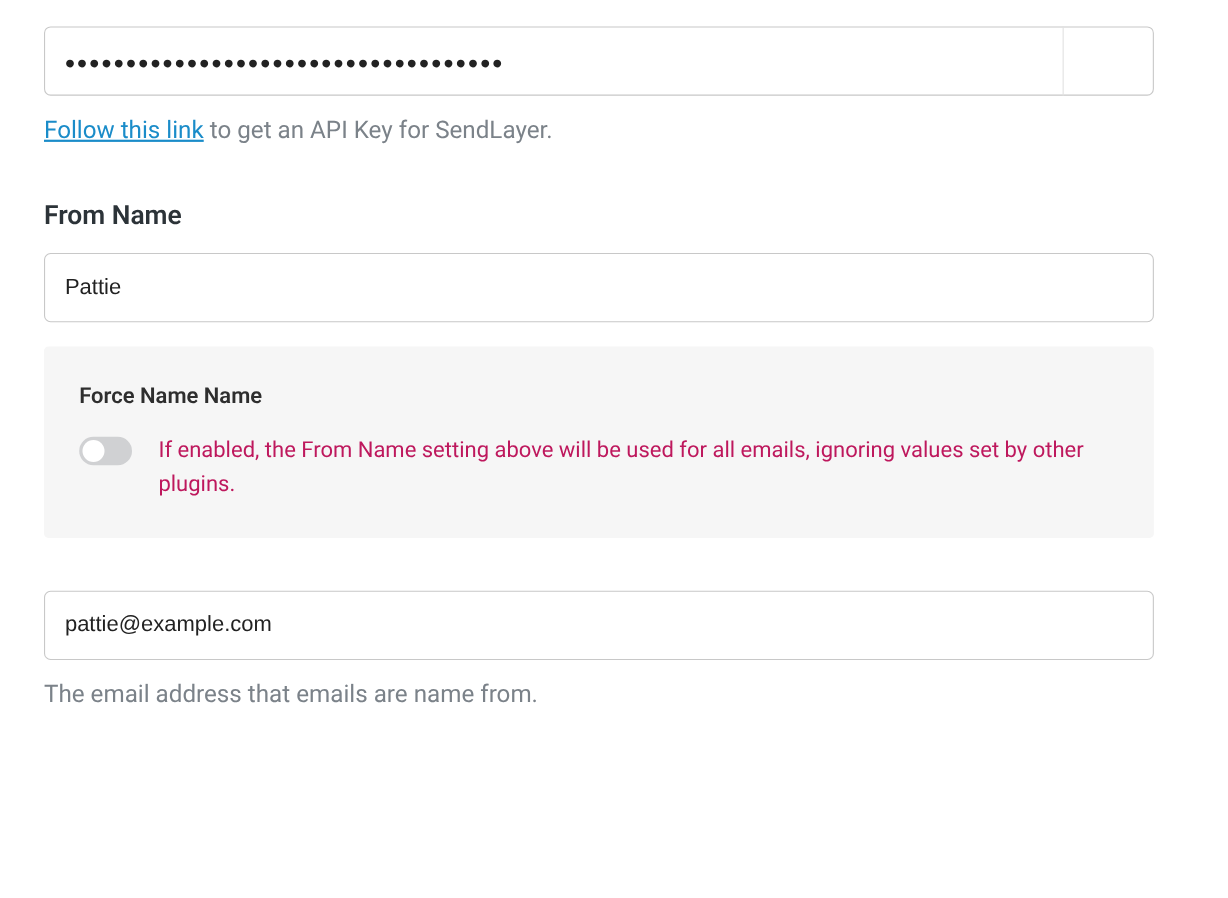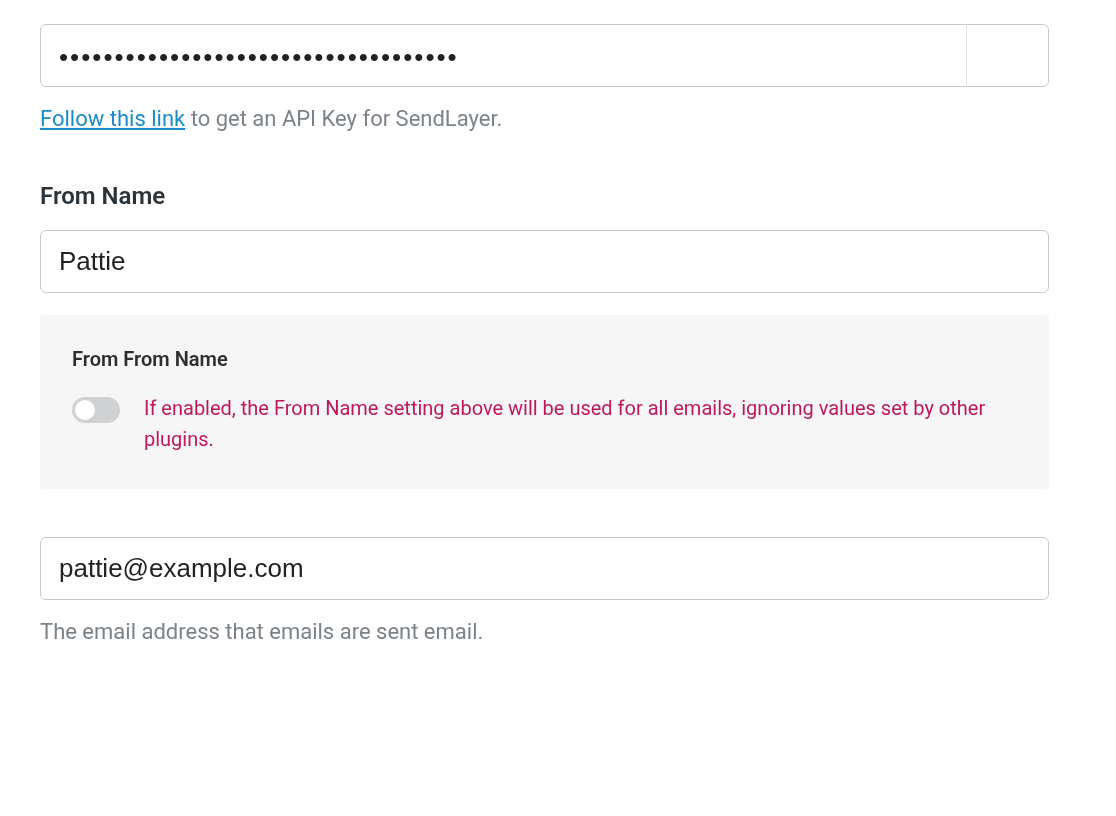--- a/index.html
+++ b/index.html
@@ -31,7 +31,7 @@
       width: 100%;
       height: 63px;
       padding: 0 18px;
-      font-size: 26px;
+      font-size: 20px;
       color: #222;
       background: #ffffff;
       border: 1px solid #c8c8c8;

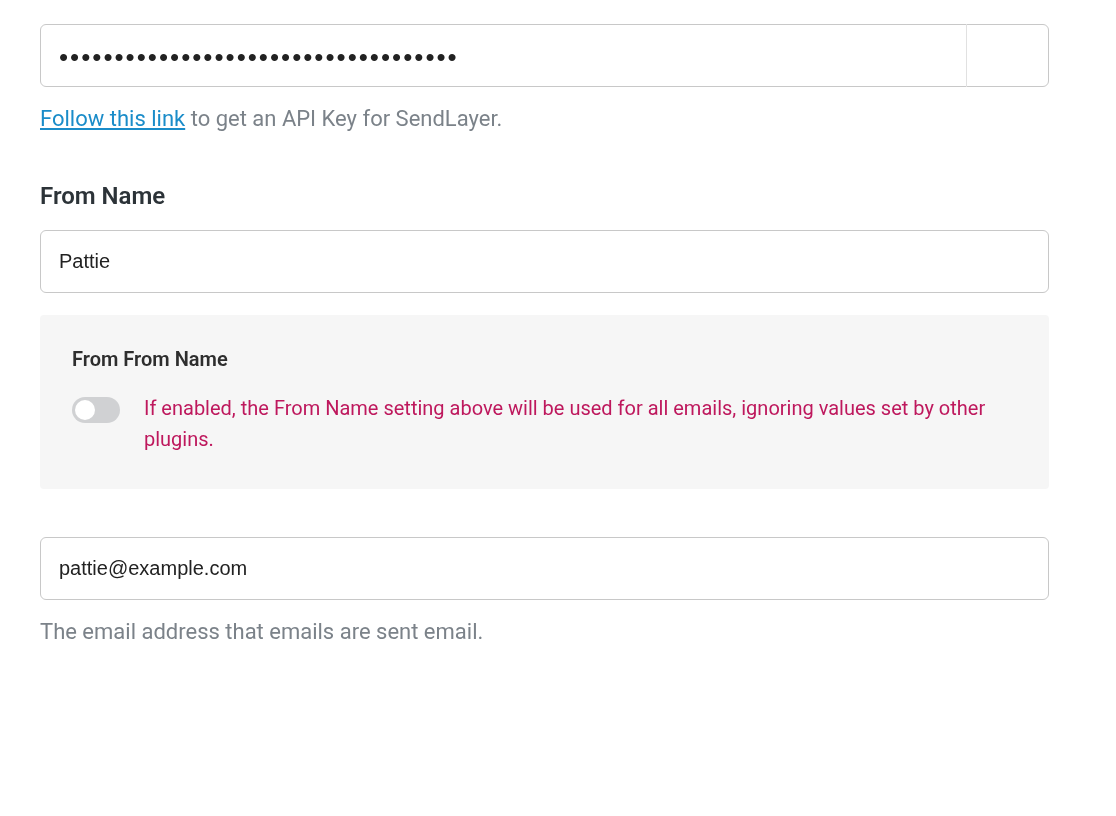--- a/index.html
+++ b/index.html
@@ -128,7 +128,7 @@
   </div>
 
   <div class="sub-panel">
-    <div class="sub-panel-label">From From Name</div>
+    <div class="sub-panel-label">Force Name Name</div>
     <div class="toggle-row">
       <div class="toggle">
         <div class="toggle-knob"></div>

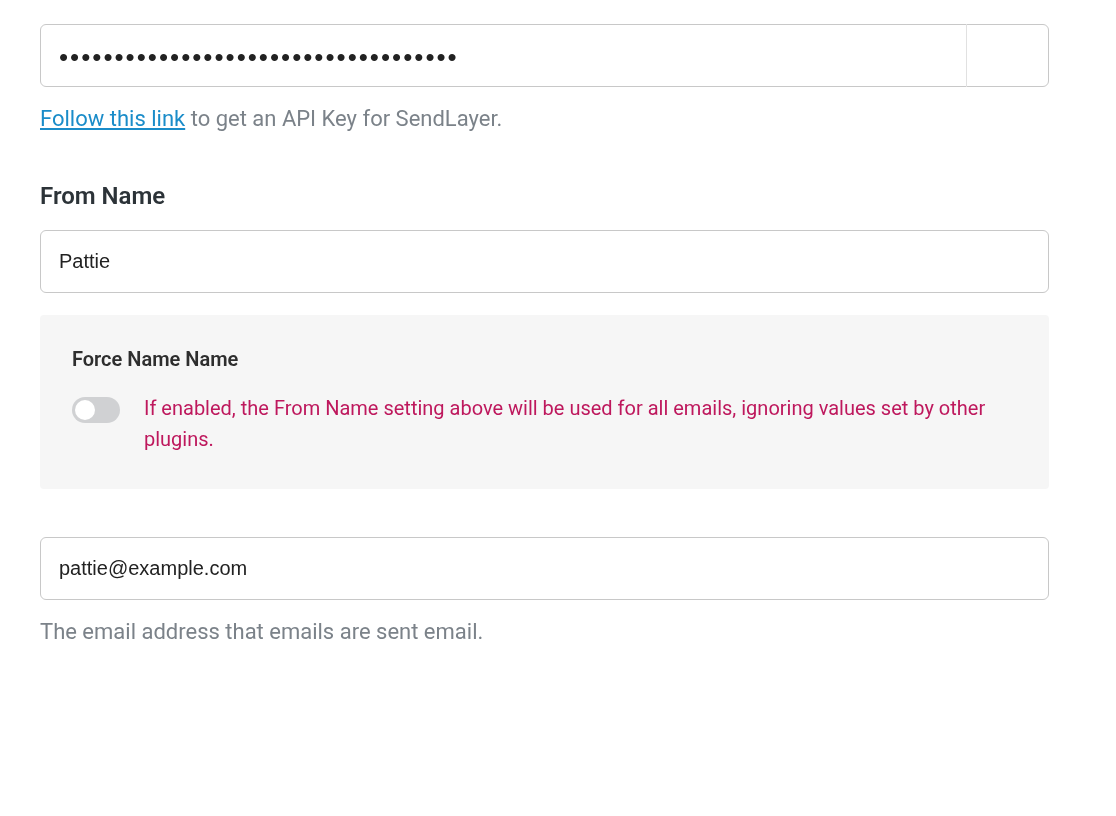--- a/index.html
+++ b/index.html
@@ -142,7 +142,7 @@
   <div class="input-wrap">
     <input type="text" class="text-input" value="pattie@example.com" style="">
   </div>
-  <div class="helper-text">The email address that emails are sent email.</div>
+  <div class="helper-text">The email address that emails are name from.</div>
 </div>
 
 </body></html>

